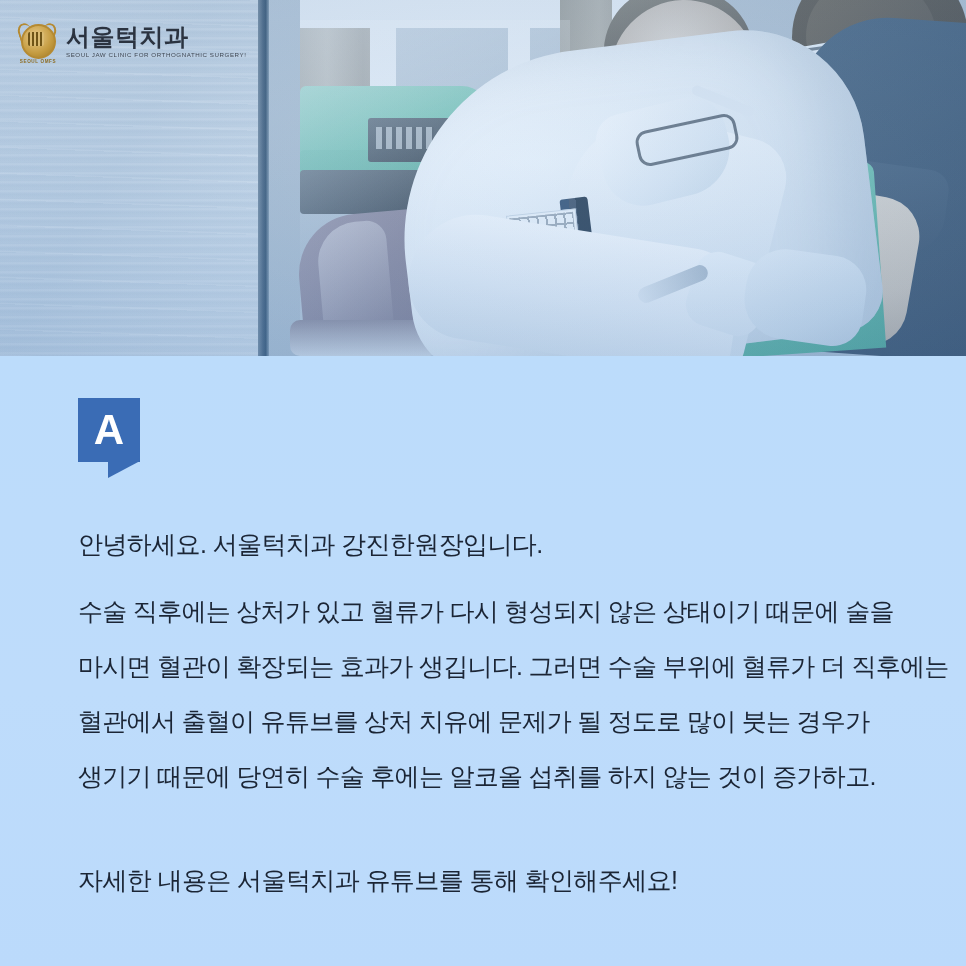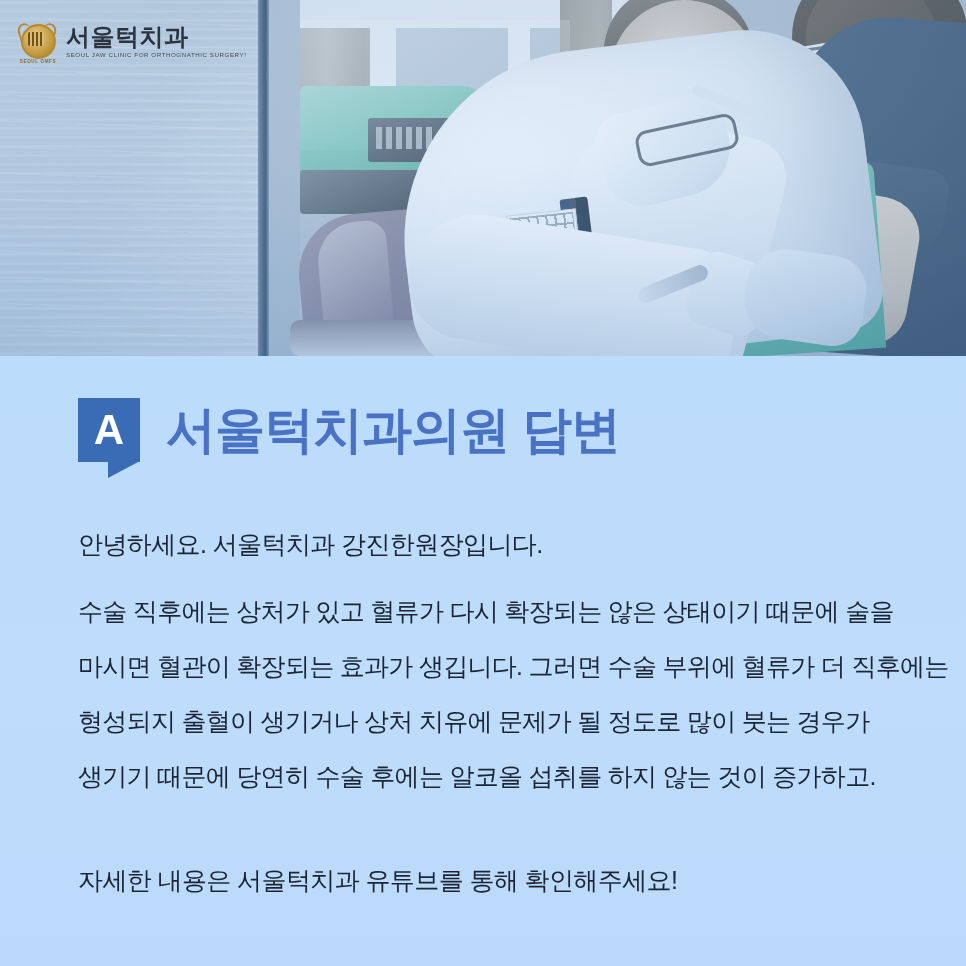--- a/index.html
+++ b/index.html
@@ -511,7 +511,6 @@
         <span class="a-letter">A</span>
         <span class="tail"></span>
       </div>
-      <div id="title">서울턱치과의원 답변</div>
     </div>
 
     <div id="greeting">안녕하세요. 서울턱치과 강진한원장입니다.</div>

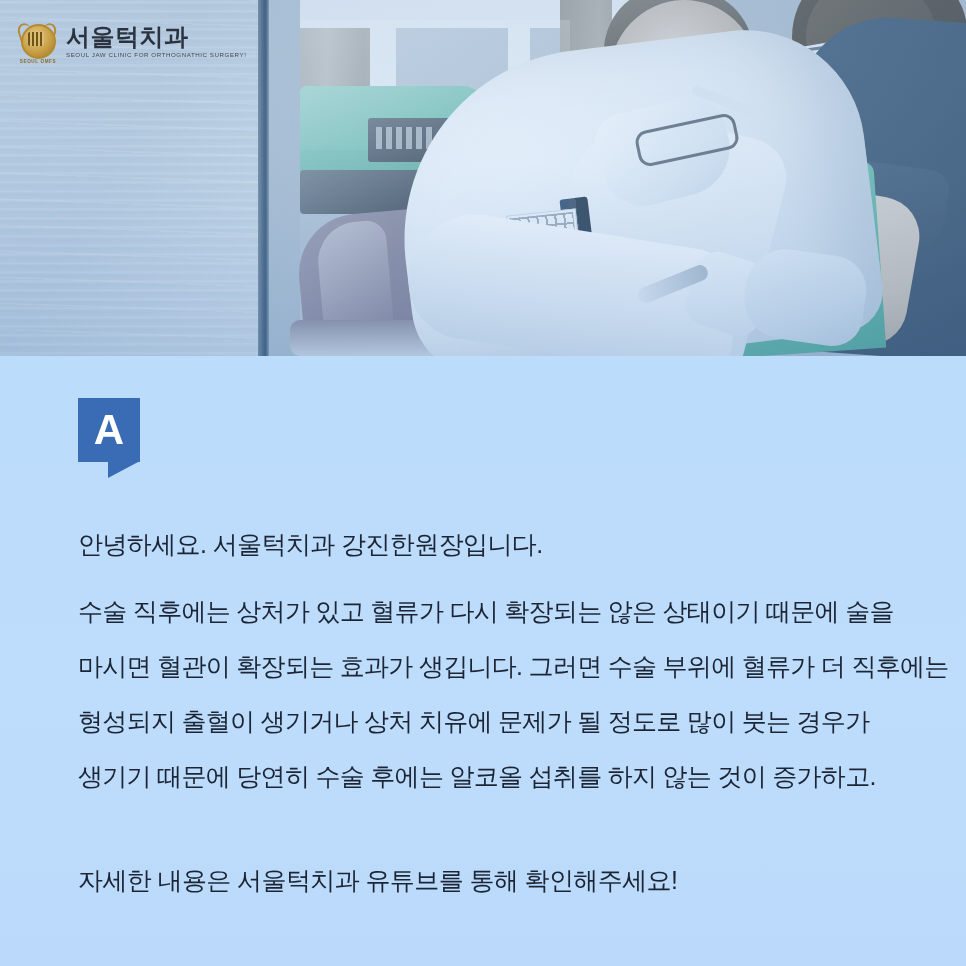--- a/index.html
+++ b/index.html
@@ -516,7 +516,7 @@
     <div id="greeting">안녕하세요. 서울턱치과 강진한원장입니다.</div>
 
     <div id="paragraph">
-      <div class="pline">수술 직후에는 상처가 있고 혈류가 다시 확장되는 않은 상태이기 때문에 술을</div>
+      <div class="pline">수술 직후에는 상처가 있고 혈류가 다시 형성되지 않은 상태이기 때문에 술을</div>
       <div class="pline">마시면 혈관이 확장되는 효과가 생깁니다. 그러면 수술 부위에 혈류가 더 직후에는</div>
       <div class="pline">형성되지 출혈이 생기거나 상처 치유에 문제가 될 정도로 많이 붓는 경우가</div>
       <div class="pline">생기기 때문에 당연히 수술 후에는 알코올 섭취를 하지 않는 것이 증가하고.</div>

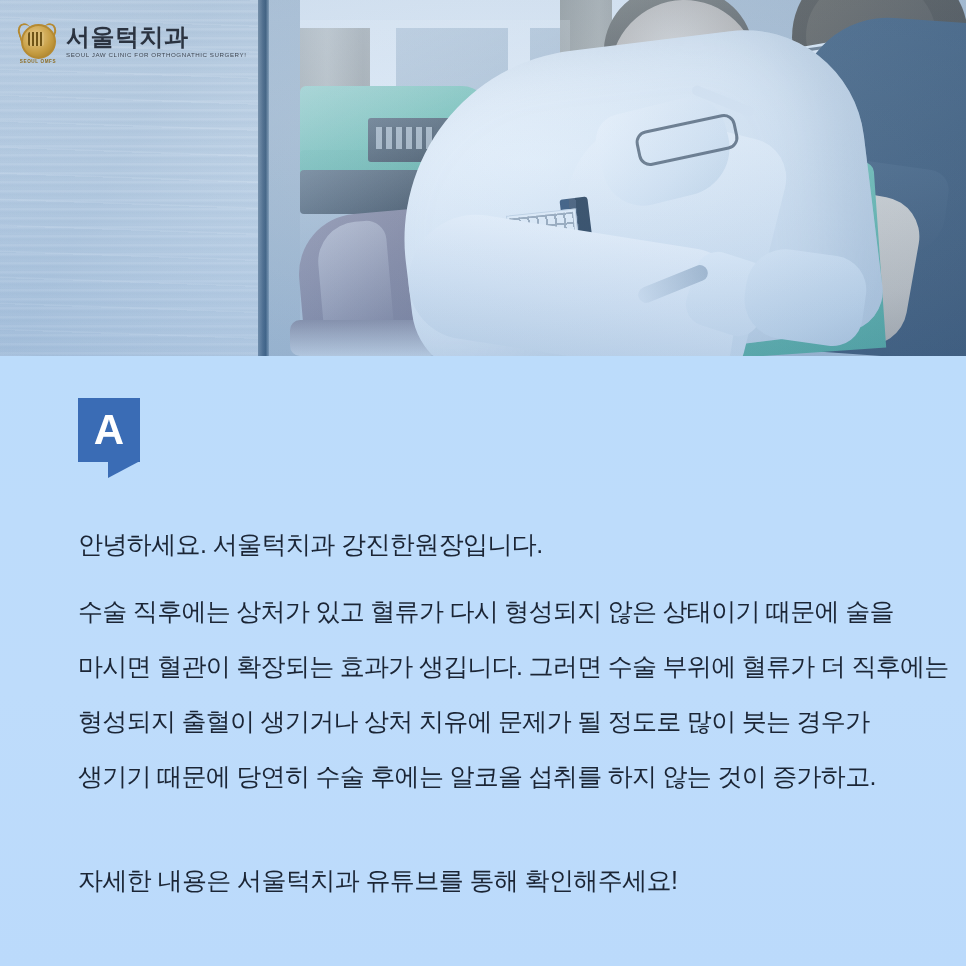--- a/index.html
+++ b/index.html
@@ -518,7 +518,7 @@
     <div id="paragraph">
       <div class="pline">수술 직후에는 상처가 있고 혈류가 다시 형성되지 않은 상태이기 때문에 술을</div>
       <div class="pline">마시면 혈관이 확장되는 효과가 생깁니다. 그러면 수술 부위에 혈류가 더 직후에는</div>
-      <div class="pline">형성되지 출혈이 생기거나 상처 치유에 문제가 될 정도로 많이 붓는 경우가</div>
+      <div class="pline">혈관에서 출혈이 유튜브를 상처 치유에 문제가 될 정도로 많이 붓는 경우가</div>
       <div class="pline">생기기 때문에 당연히 수술 후에는 알코올 섭취를 하지 않는 것이 증가하고.</div>
     </div>
 

